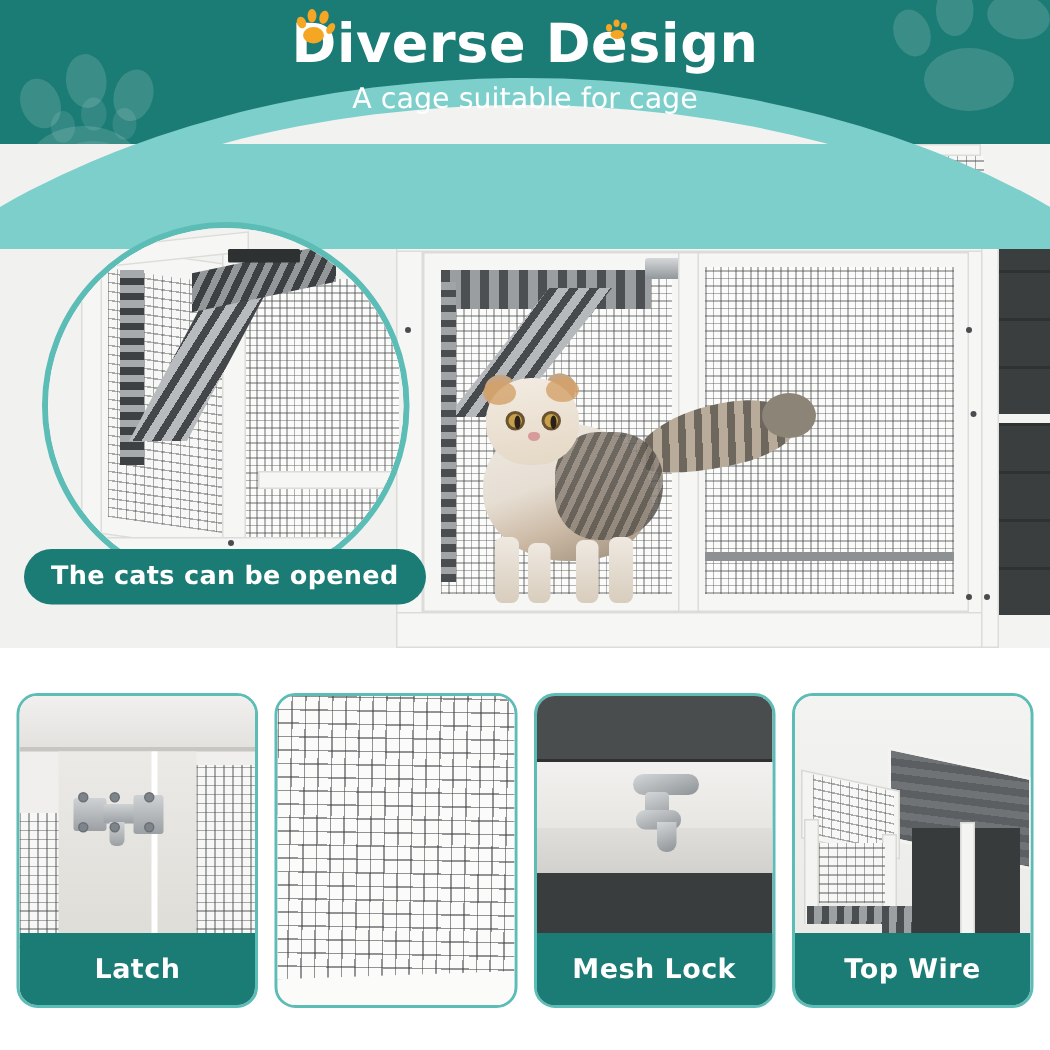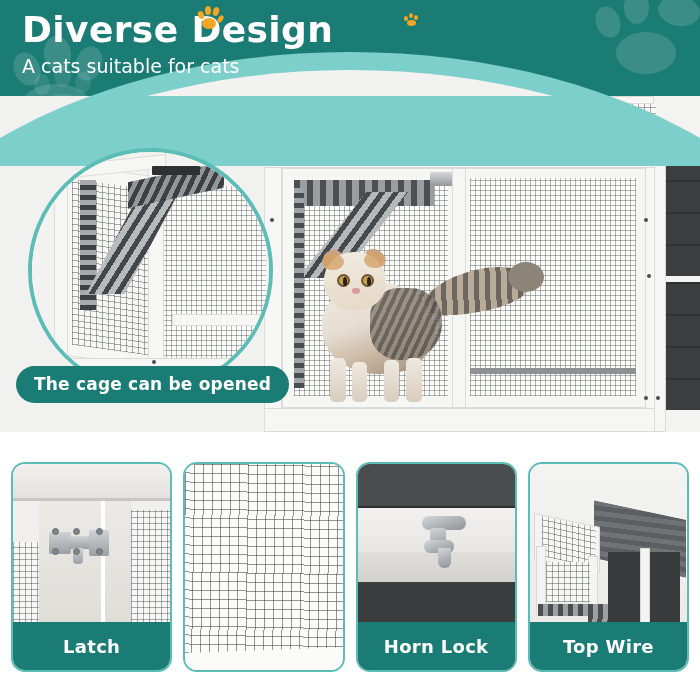--- a/index.html
+++ b/index.html
@@ -43,7 +43,7 @@
 
   .title-wrap {
     position: absolute; left: 0; top: 8px; width: 700px;
-    z-index: 6; padding-left: 22px;
+    text-align: center; z-index: 6;
   }
   .main-title {
     font-size: 36px; font-weight: bold; color: #ffffff;

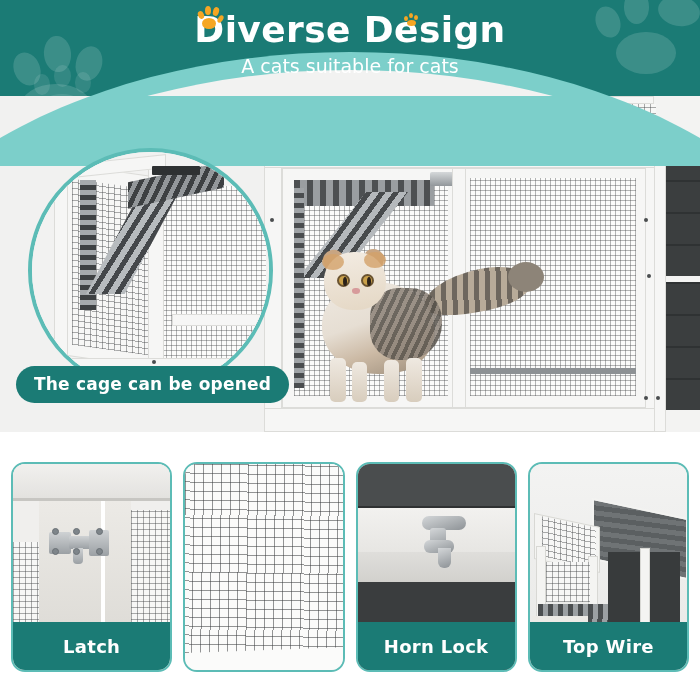--- a/index.html
+++ b/index.html
@@ -232,7 +232,7 @@
 
     <div class="title-wrap">
       <div class="main-title">Diverse Design</div>
-      <div class="sub-title">A cats suitable for cats</div>
+      <div class="sub-title">A cage suitable for cage</div>
     </div>
 
     <div class="paw-accent paw-big" style="z-index:7;">

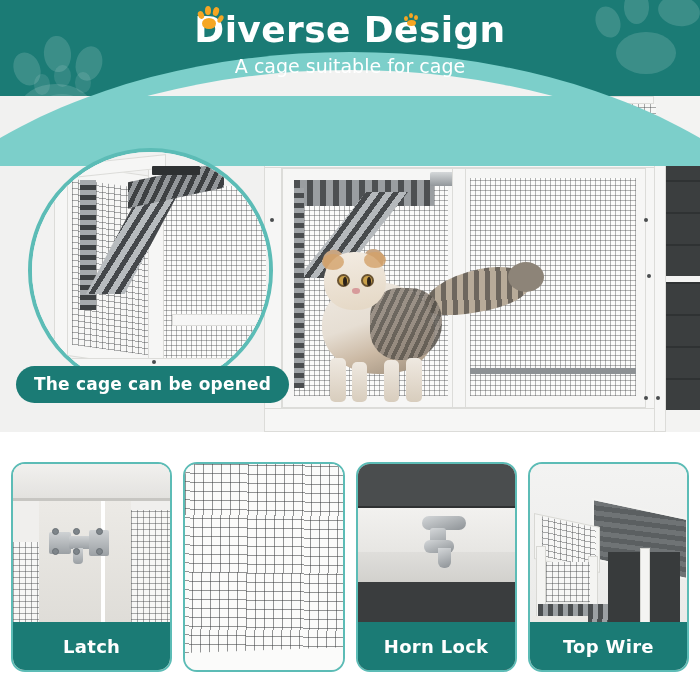--- a/index.html
+++ b/index.html
@@ -352,7 +352,7 @@
     </div>
   </div>
 
-  <div class="pill">The cage can be opened</div>
+  <div class="pill">The cats can be opened</div>
 
   <div class="thumbs">
 

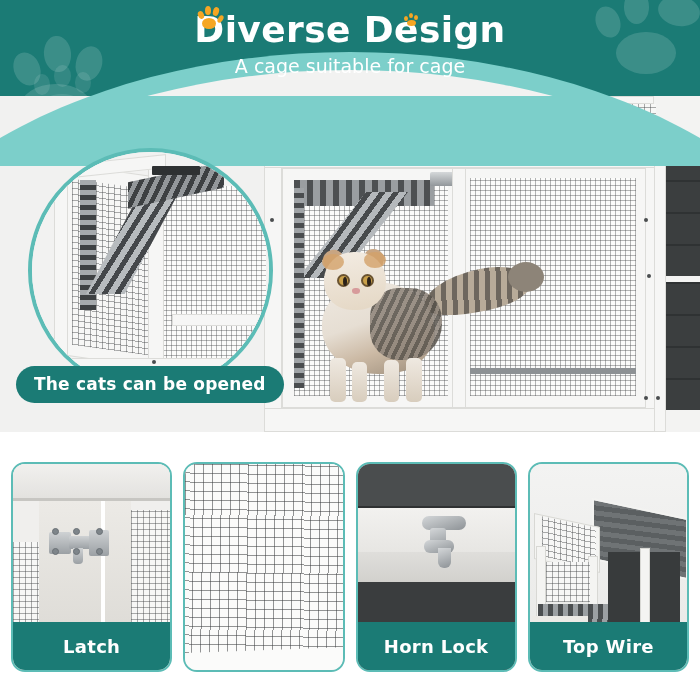--- a/index.html
+++ b/index.html
@@ -403,7 +403,7 @@
           <span class="hl" style="left:18px; top:32px; width:13px; height:20px; border-radius:0 0 6px 6px;"></span>
         </div>
       </div>
-      <div class="thumb-label">Horn Lock</div>
+      <div class="thumb-label">Mesh Lock</div>
     </div>
 
     <div class="thumb">

